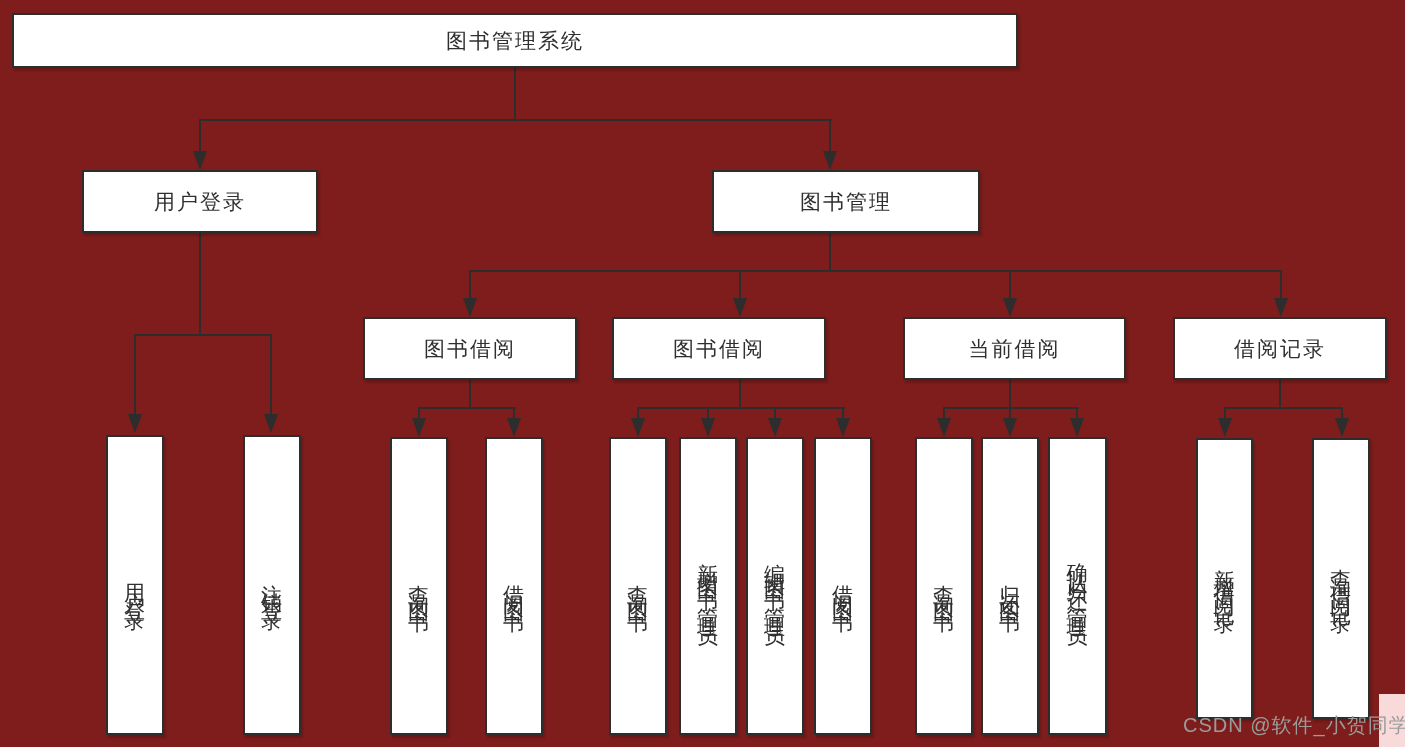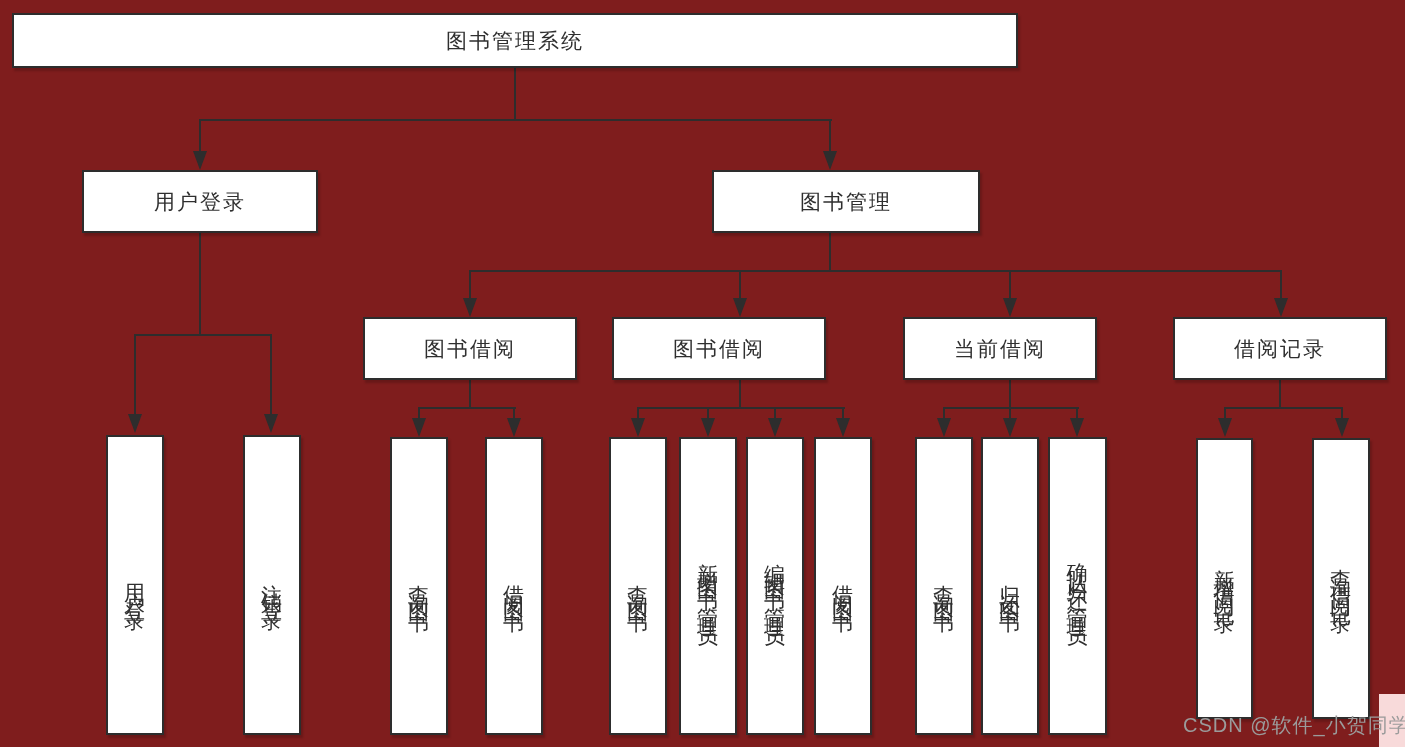--- a/index.html
+++ b/index.html
@@ -93,7 +93,7 @@
   <div class="node" style="left:612px;top:317px;width:214px;height:63px;">
     <span>图书借阅</span>
   </div>
-  <div class="node" style="left:903px;top:317px;width:194px;height:63px;">
+  <div class="node" style="left:903px;top:317px;width:223px;height:63px;">
     <span>当前借阅</span>
   </div>
   <div class="node" style="left:1173px;top:317px;width:214px;height:63px;">

